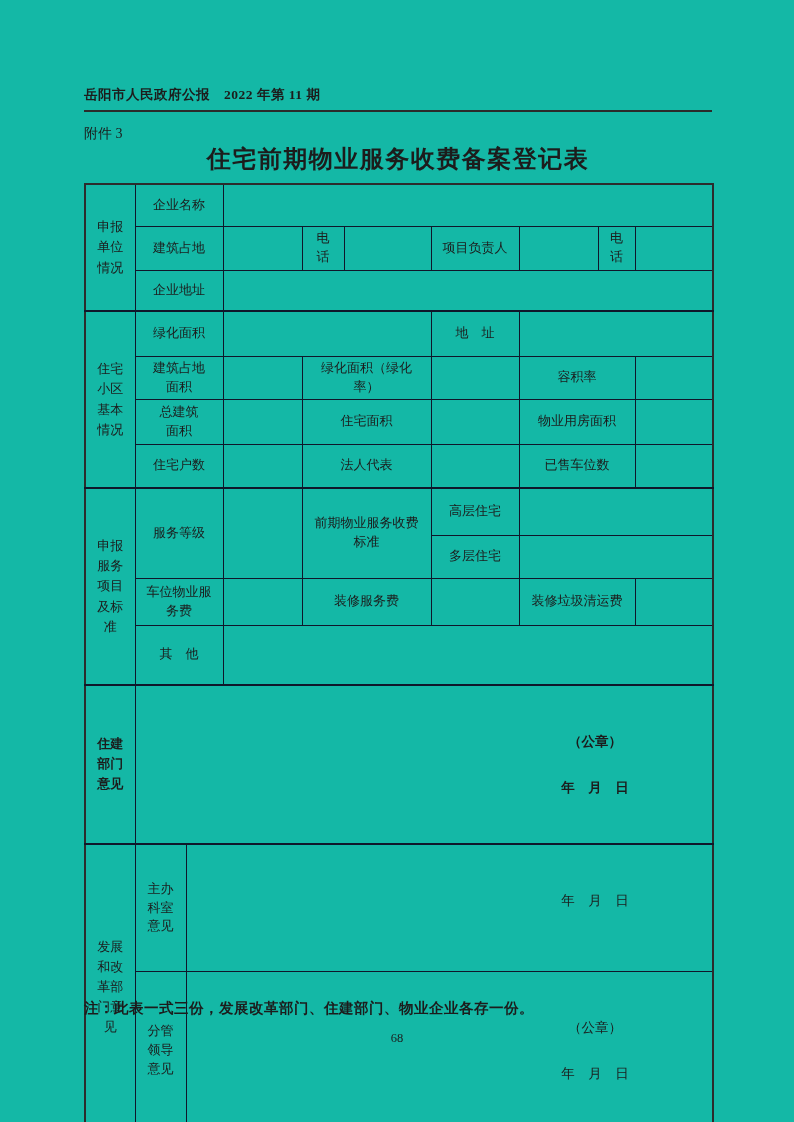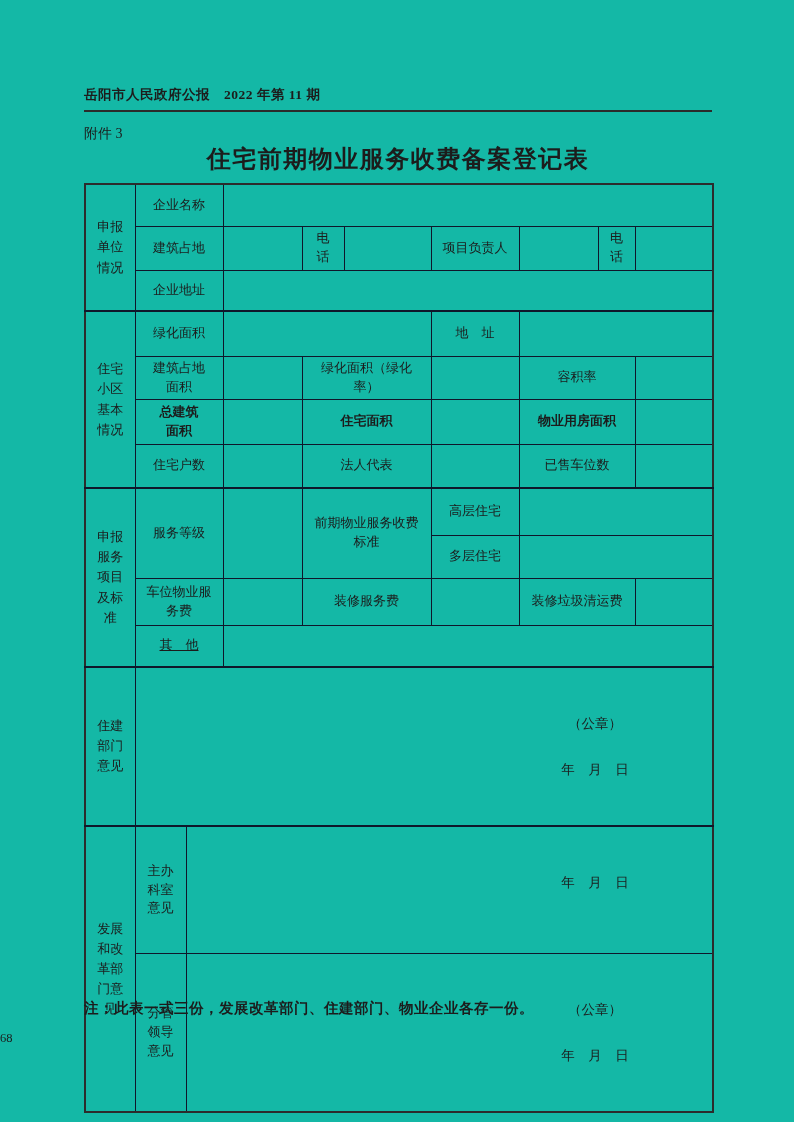--- a/index.html
+++ b/index.html
@@ -43,7 +43,7 @@
   tr.r3  { height: 41px; border-radius: 10px; }
   tr.r4  { height: 45px; }
   tr.r5  { height: 43px; }
-  tr.r6  { height: 45px; font-weight: bold; }
+  tr.r6  { height: 45px; }
   tr.r7  { height: 44px; }
   tr.r8  { height: 47px; }
   tr.r9  { height: 43px; }

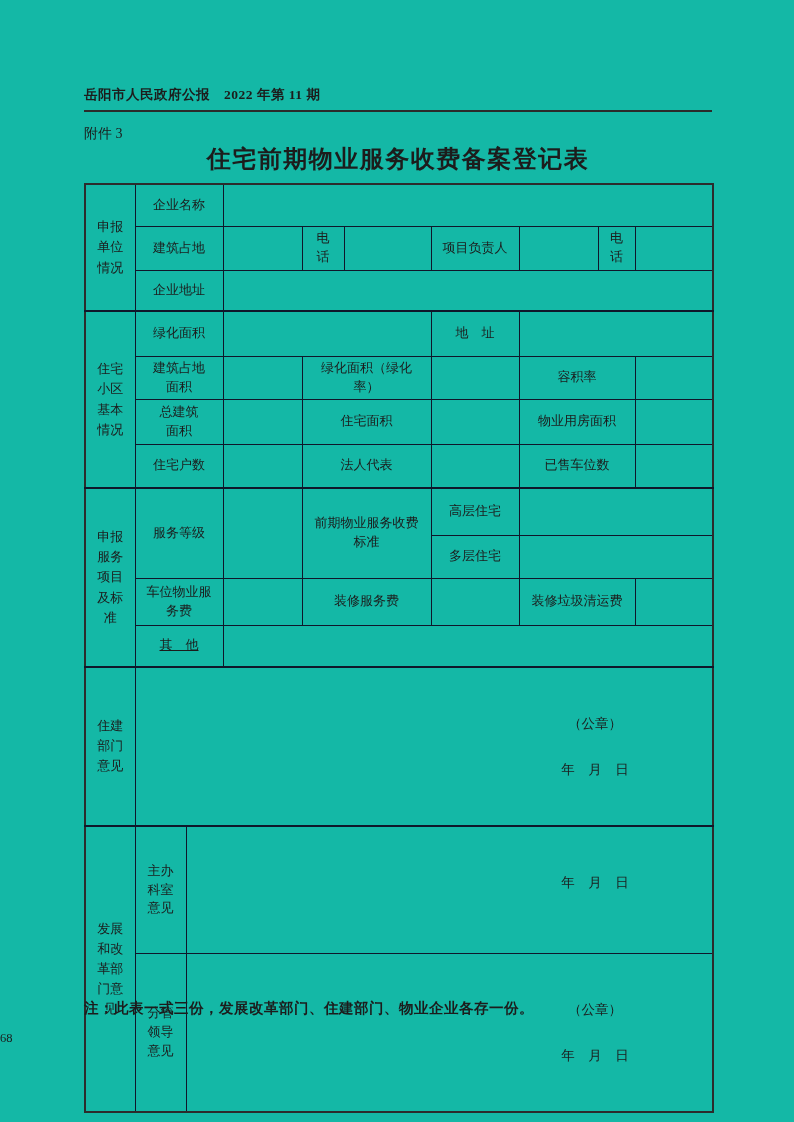--- a/index.html
+++ b/index.html
@@ -48,7 +48,7 @@
   tr.r8  { height: 47px; }
   tr.r9  { height: 43px; }
   tr.r10 { height: 47px; padding-left: 39px; }
-  tr.r11 { height: 42px; text-decoration: underline; }
+  tr.r11 { height: 60px; }
   tr.r12 { height: 98px; }
   tr.r13 { height: 103px; }
   tr.r14 { height: 122px; }

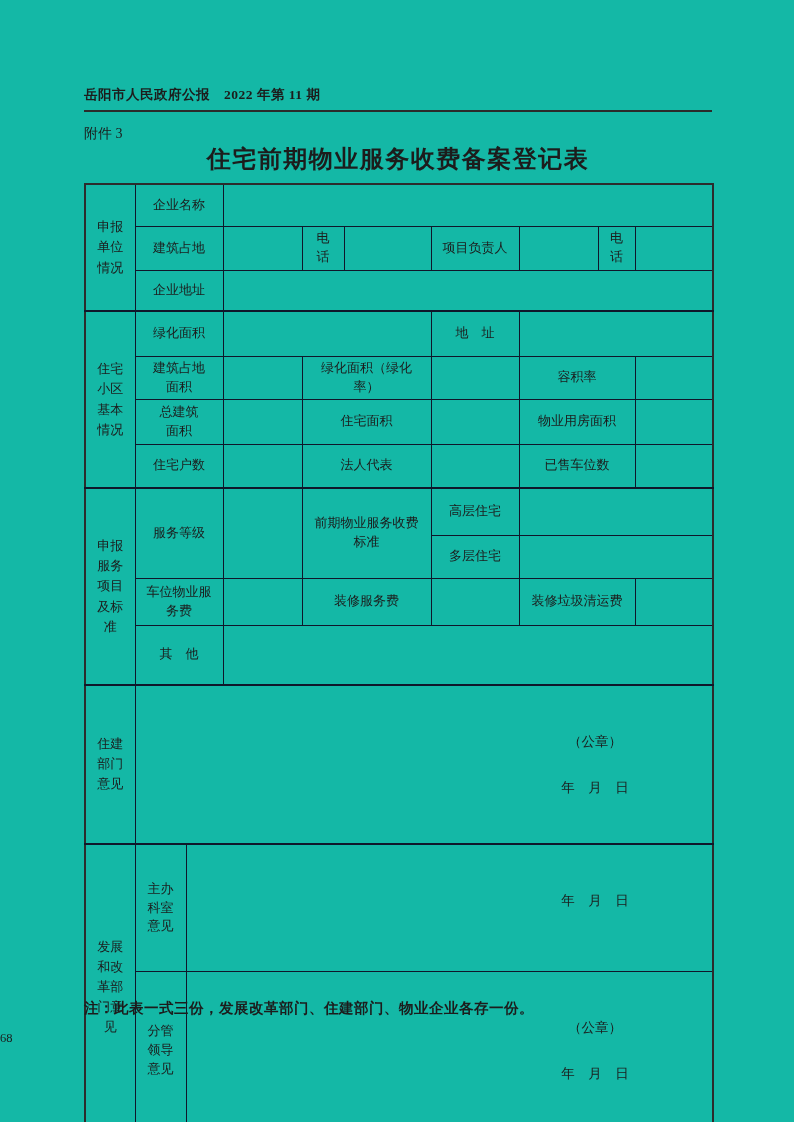--- a/index.html
+++ b/index.html
@@ -49,7 +49,7 @@
   tr.r9  { height: 43px; }
   tr.r10 { height: 47px; padding-left: 39px; }
   tr.r11 { height: 60px; }
-  tr.r12 { height: 98px; }
+  tr.r12 { height: 98px; font-weight: bold; }
   tr.r13 { height: 103px; }
   tr.r14 { height: 122px; }
 

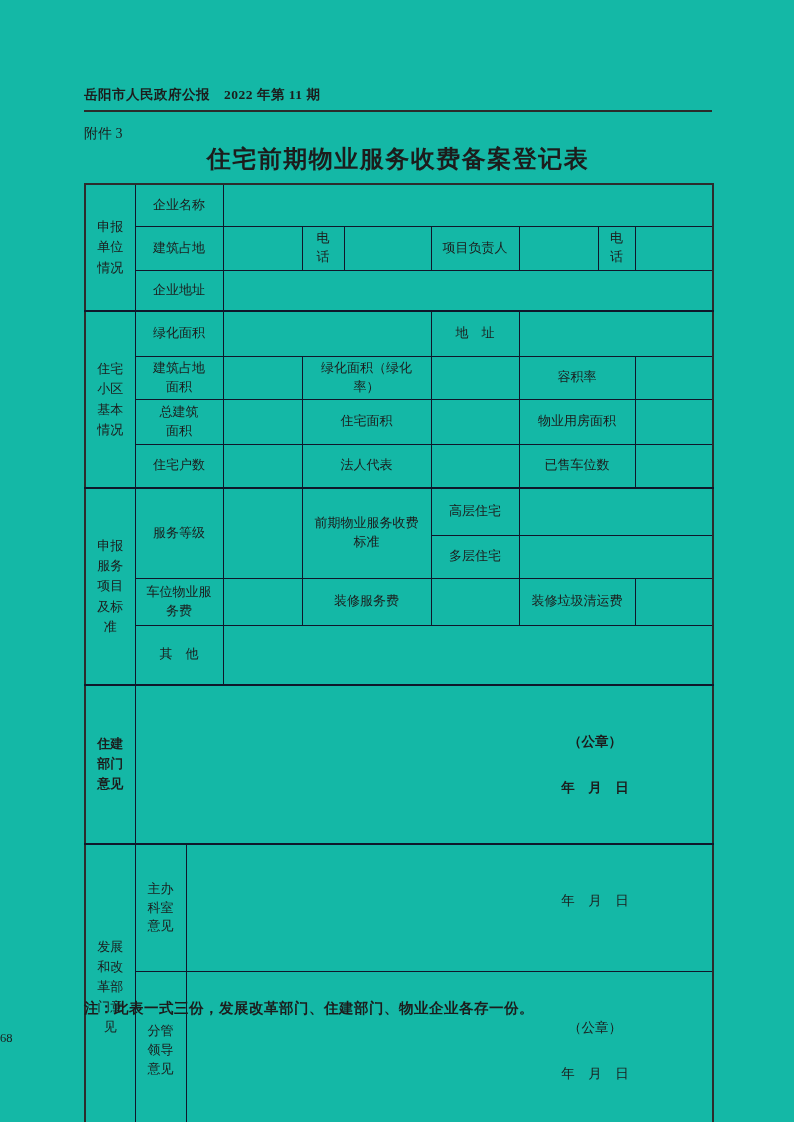--- a/index.html
+++ b/index.html
@@ -63,7 +63,7 @@
   }
 
   .footnote { position: absolute; left: 84px; top: 999px; font-size: 14.5px; letter-spacing: .5px; font-weight: bold; }
-  .page-number { position: absolute; left: 0; top: 1031px; width: 794px; text-align: left; font-size: 12.5px; }
+  .page-number { position: absolute; left: 0; top: 1031px; width: 794px; text-align: center; font-size: 12.5px; }
 </style>
 </head>
 <body>

